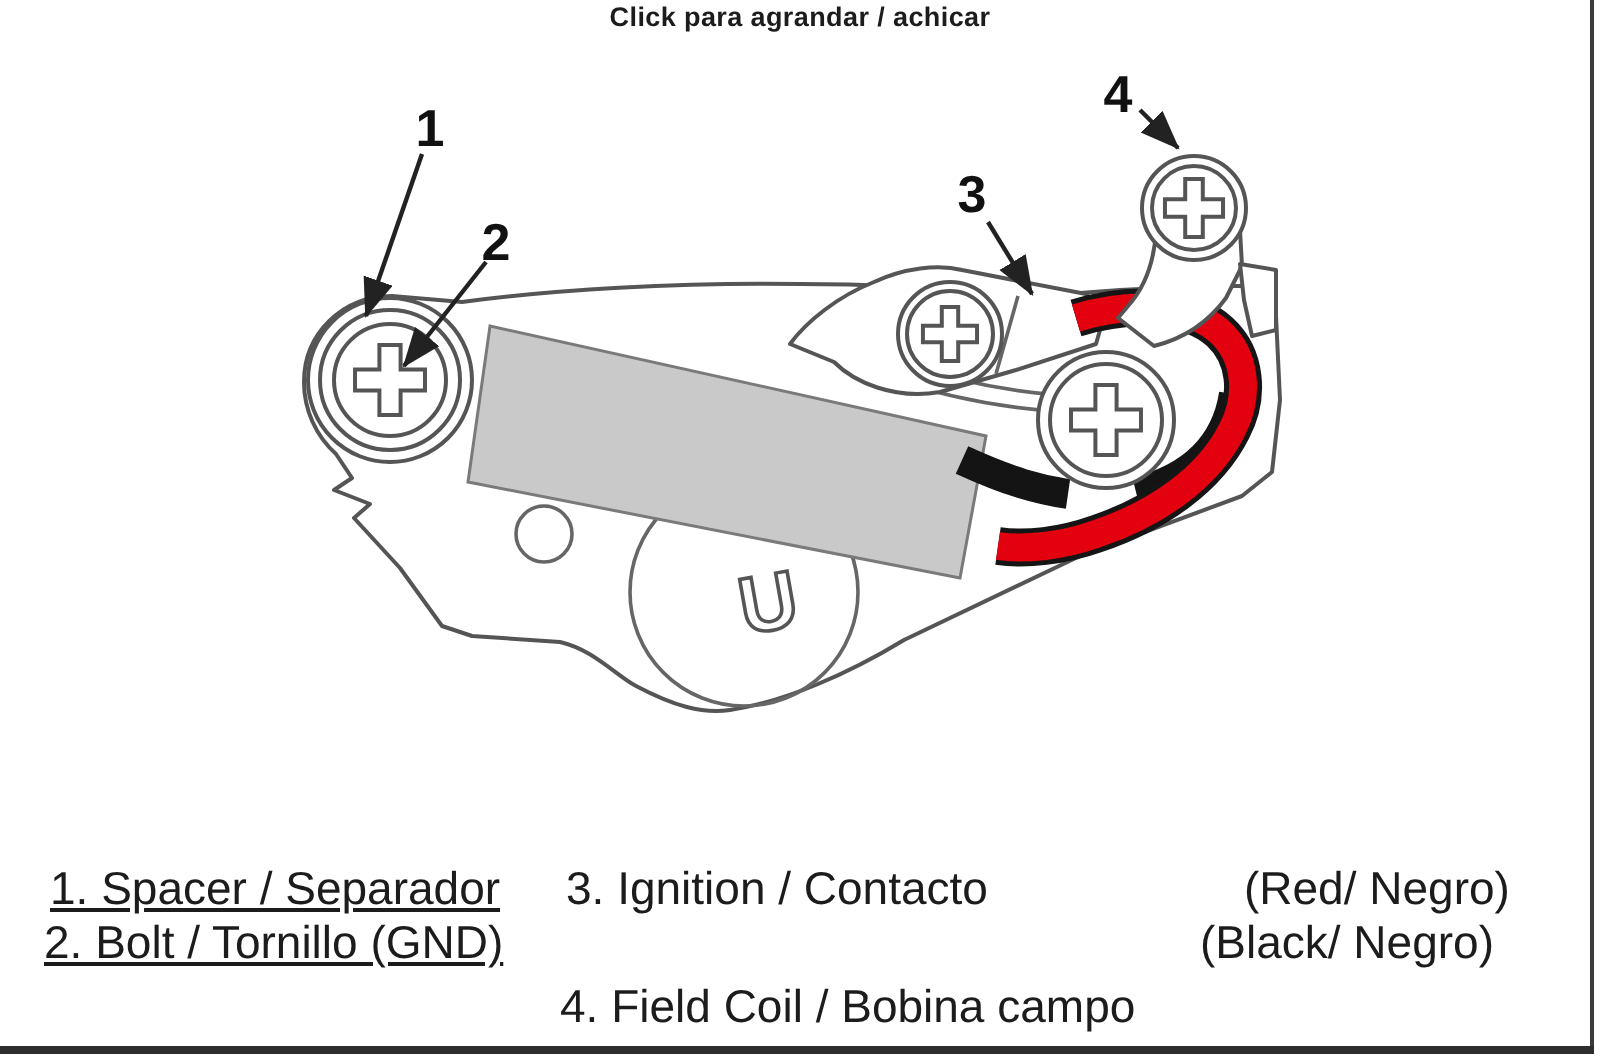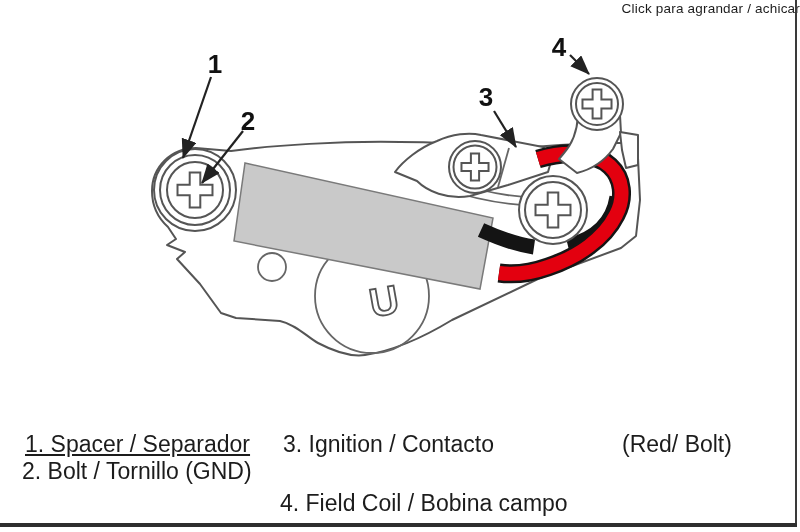--- a/index.html
+++ b/index.html
@@ -15,8 +15,8 @@
     font-family:"Liberation Sans", sans-serif;overflow:hidden;
   }
   .caption{
-    position:absolute;left:0;top:1px;width:100%;text-align:right;
-    font-size:13.5px;font-weight:normal;color:var(--text);letter-spacing:0.2px;
+    position:absolute;left:0;top:1px;width:100%;text-align:center;
+    font-size:13.5px;font-weight:bold;color:var(--text);letter-spacing:0.2px;
   }
   .legend-item{
     position:absolute;font-size:23px;color:var(--text);white-space:nowrap;

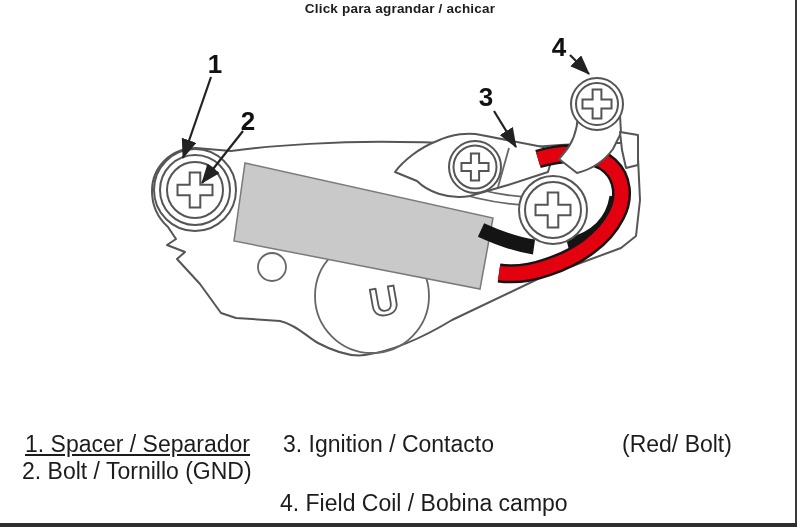--- a/index.html
+++ b/index.html
@@ -123,7 +123,7 @@
 
   <div class="legend-item" id="leg1">1. Spacer / Separador</div>
   <div class="legend-item" id="leg3">3. Ignition / Contacto</div>
-  <div class="legend-item" id="wire3">(Red/ Bolt)</div>
+  <div class="legend-item" id="wire3">(Red/ Negro)</div>
   <div class="legend-item" id="leg2">2. Bolt / Tornillo (GND)</div>
   <div class="legend-item" id="leg4">4. Field Coil / Bobina campo</div>
 

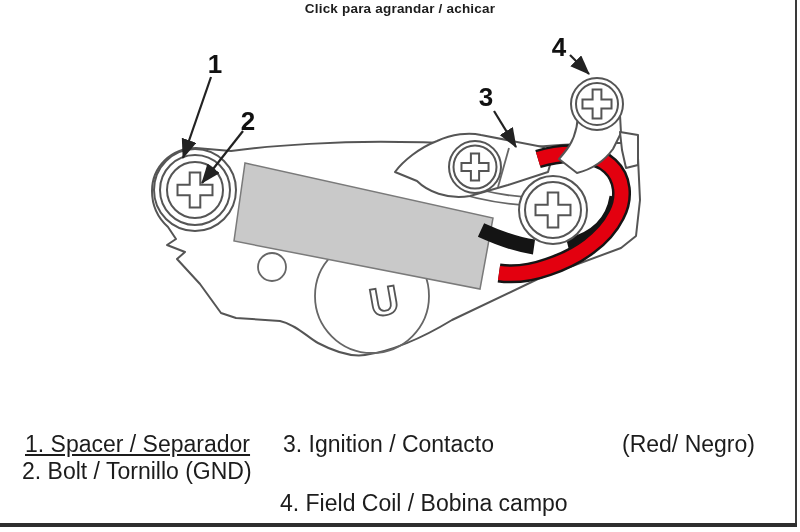--- a/index.html
+++ b/index.html
@@ -24,7 +24,7 @@
   #leg1{left:25px;top:431px;text-decoration:underline;}
   #leg3{left:283px;top:431px;text-align:right;}
   #wire3{left:622px;top:431px;}
-  #leg2{left:22px;top:458px;}
+  #leg2{left:22px;top:458px;text-decoration:underline;}
   #leg4{left:280px;top:458px;margin-top:32px;}
   #wire4{left:600px;top:458px;}
   .border-right{position:absolute;top:0;right:3px;width:2px;height:527px;background:#3a3a3a;}

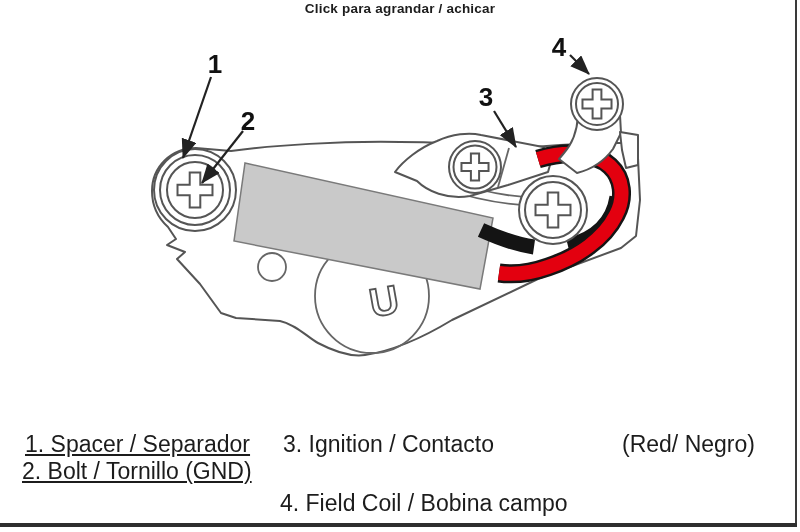--- a/index.html
+++ b/index.html
@@ -126,6 +126,7 @@
   <div class="legend-item" id="wire3">(Red/ Negro)</div>
   <div class="legend-item" id="leg2">2. Bolt / Tornillo (GND)</div>
   <div class="legend-item" id="leg4">4. Field Coil / Bobina campo</div>
+  <div class="legend-item" id="wire4">(Black/ Negro)</div>
 
   <div class="border-right"></div>
   <div class="border-bottom"></div>

